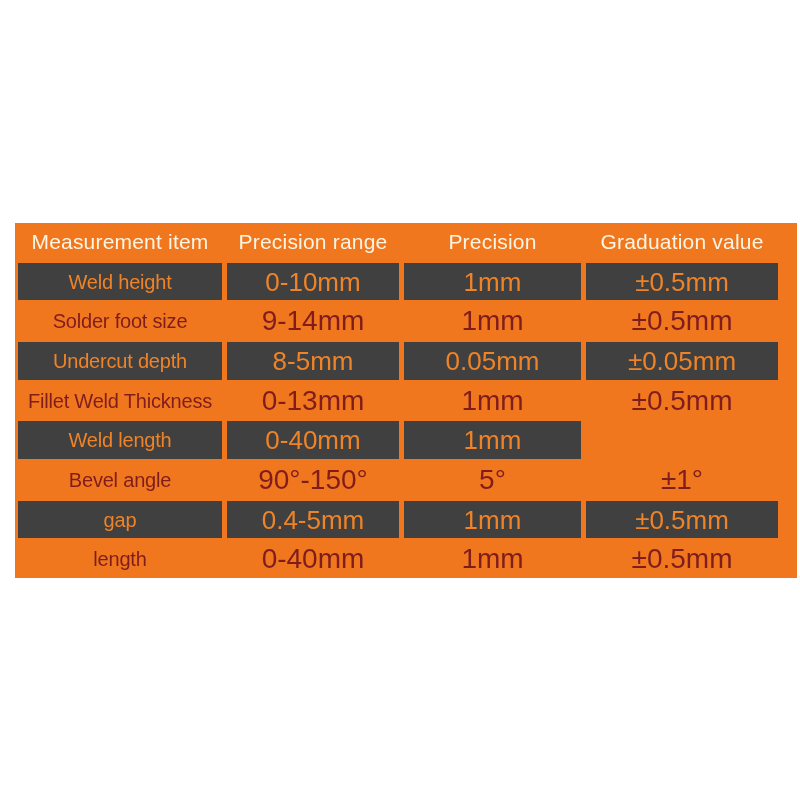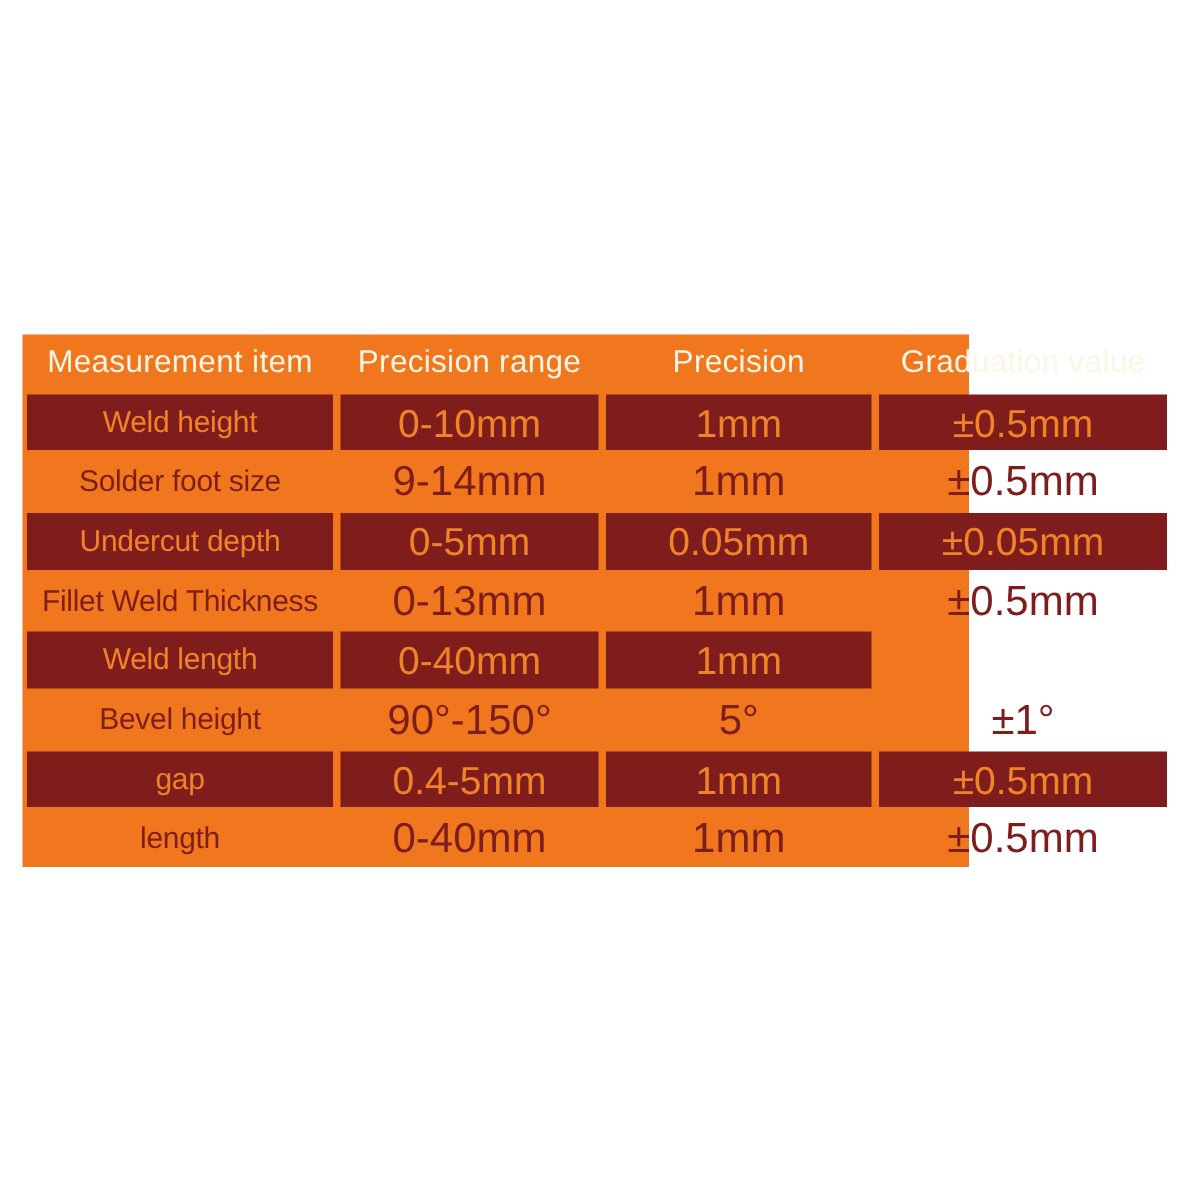--- a/index.html
+++ b/index.html
@@ -21,7 +21,7 @@
     position: absolute;
     left: 15px;
     top: 223px;
-    width: 631px;
+    width: 782px;
     height: 355px;
     box-sizing: border-box;
     background: #F1771E;

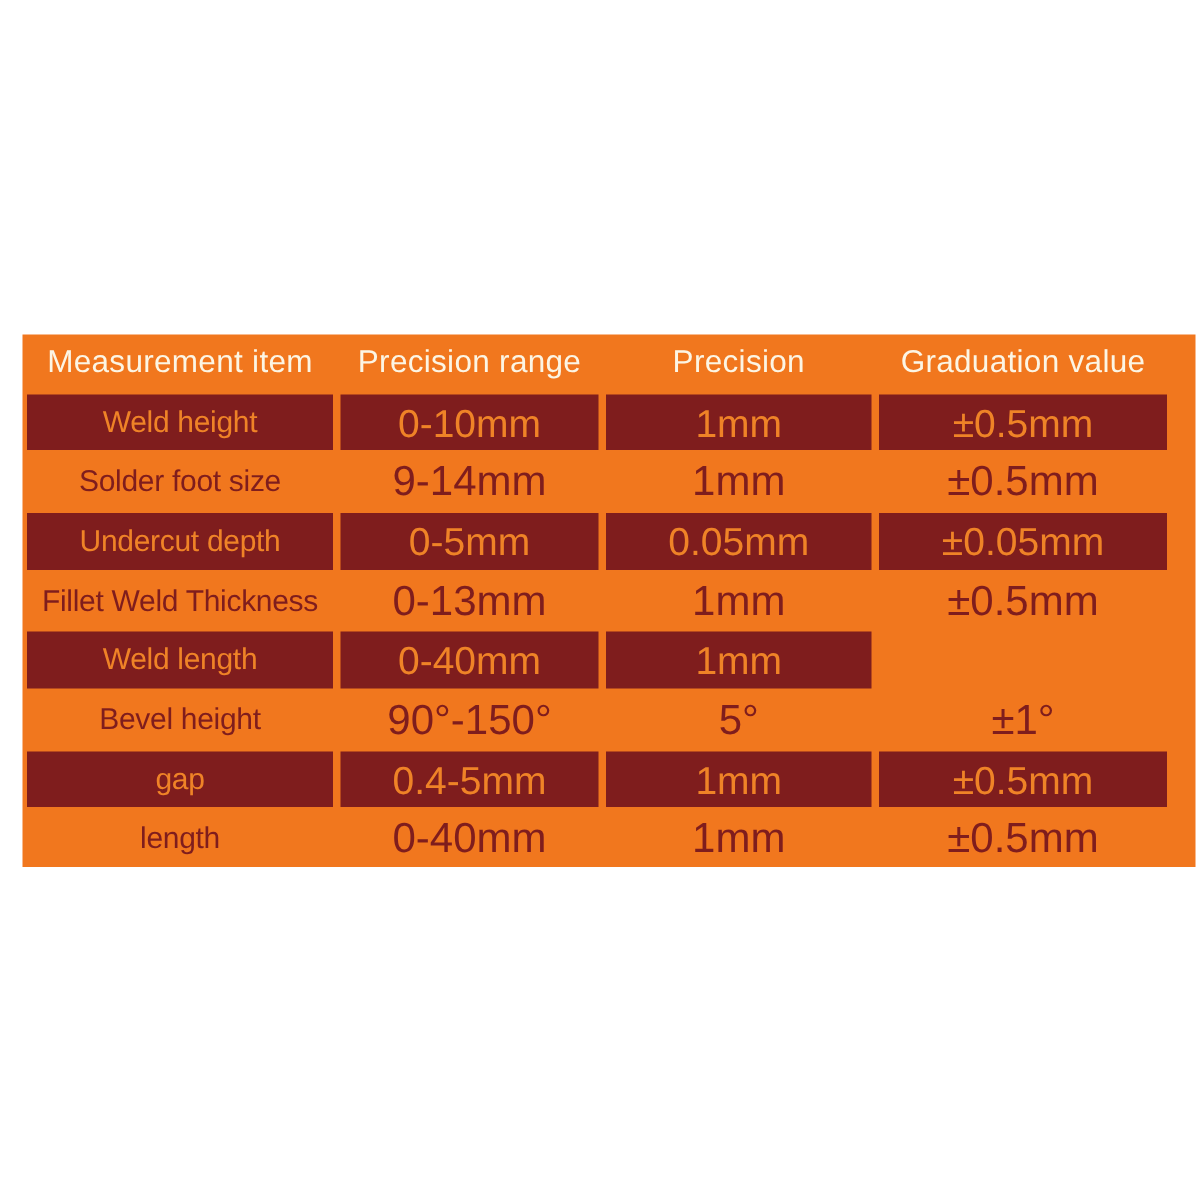--- a/index.html
+++ b/index.html
@@ -55,7 +55,7 @@
   }
   
   .row.white .cell {
-    background: #7f1d1d;
+    background: #404040;
     color: #EF8327;
   }
   

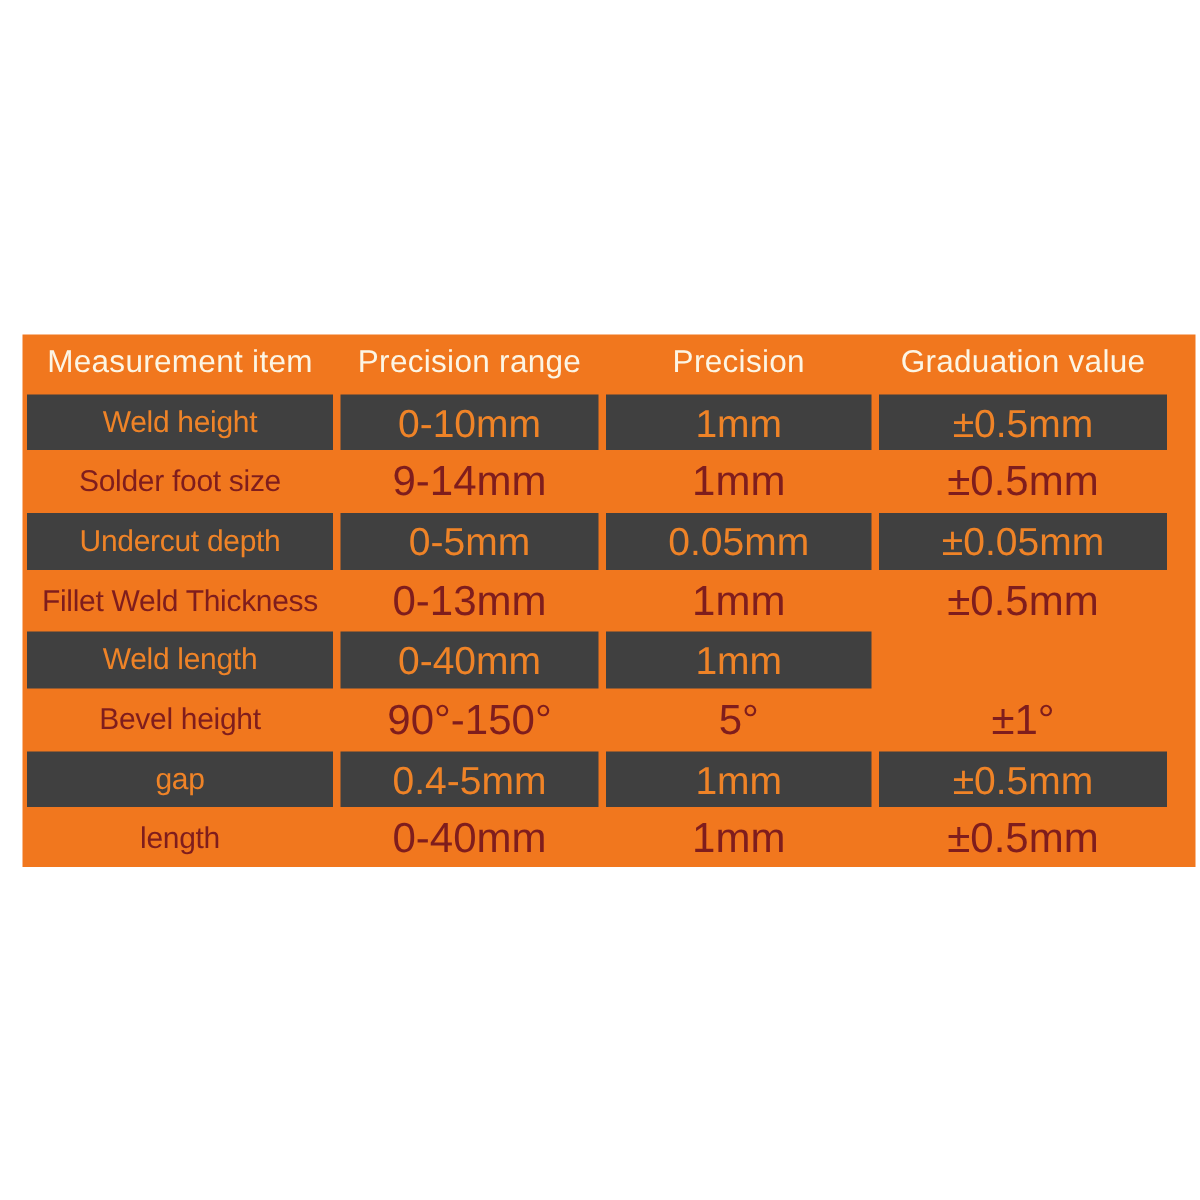--- a/index.html
+++ b/index.html
@@ -95,7 +95,7 @@
 
     <div class="row white">
       <div class="cell c-item">Undercut depth</div>
-      <div class="cell c-val">0-5mm</div>
+      <div class="cell c-val">8-5mm</div>
       <div class="cell c-val">0.05mm</div>
       <div class="cell c-val">±0.05mm</div>
     </div>

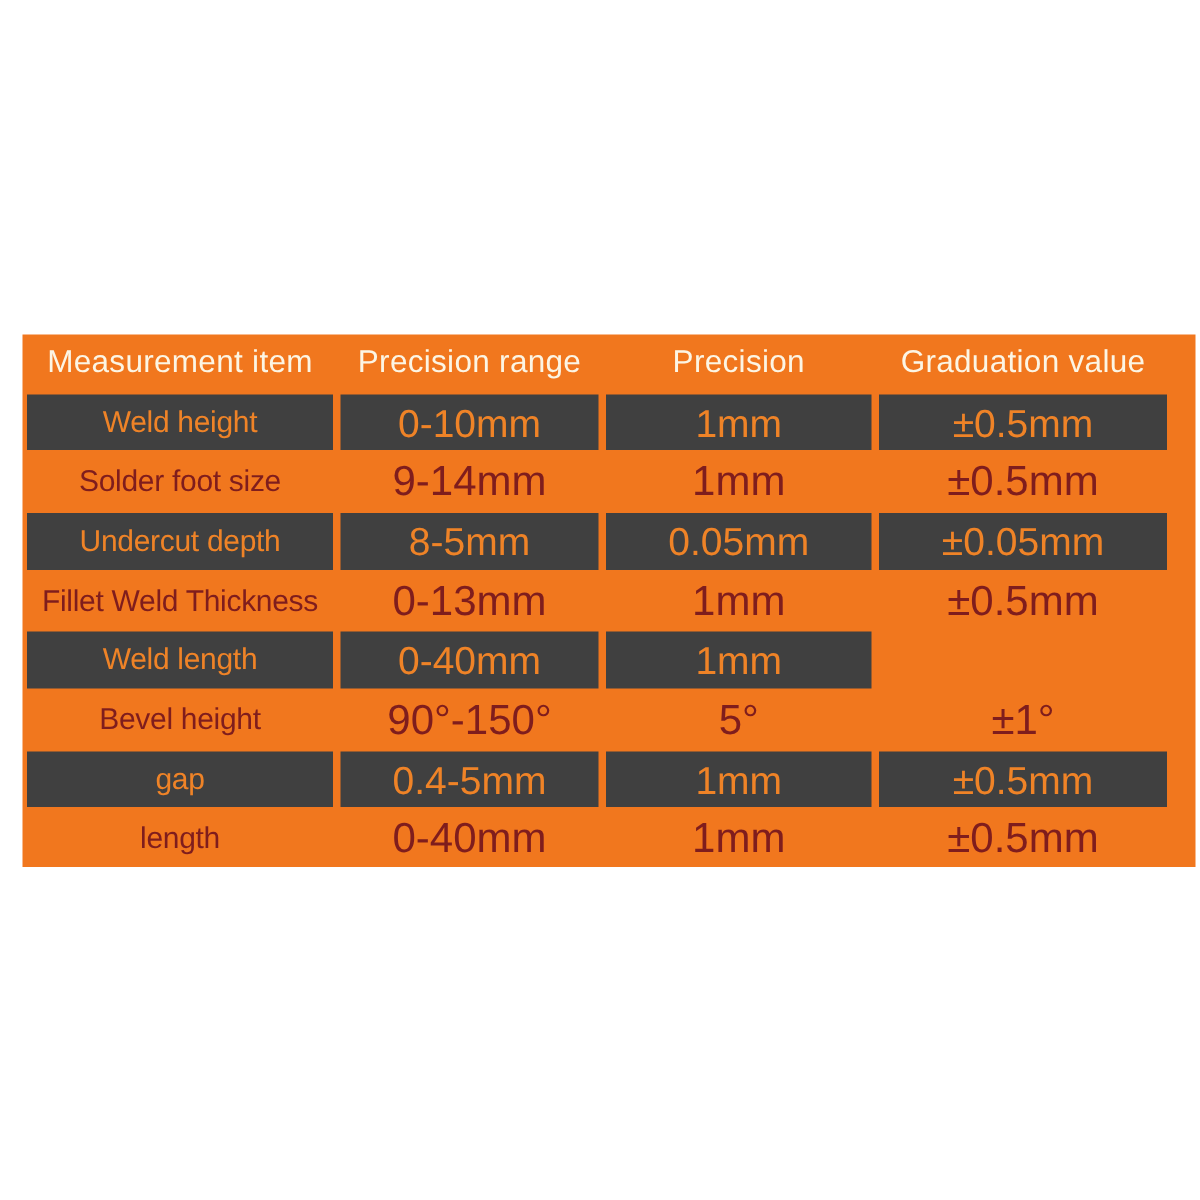--- a/index.html
+++ b/index.html
@@ -114,7 +114,7 @@
     </div>
 
     <div class="row orange">
-      <div class="cell c-item">Bevel height</div>
+      <div class="cell c-item">Bevel angle</div>
       <div class="cell c-val">90°-150°</div>
       <div class="cell c-val">5°</div>
       <div class="cell c-val">±1°</div>

